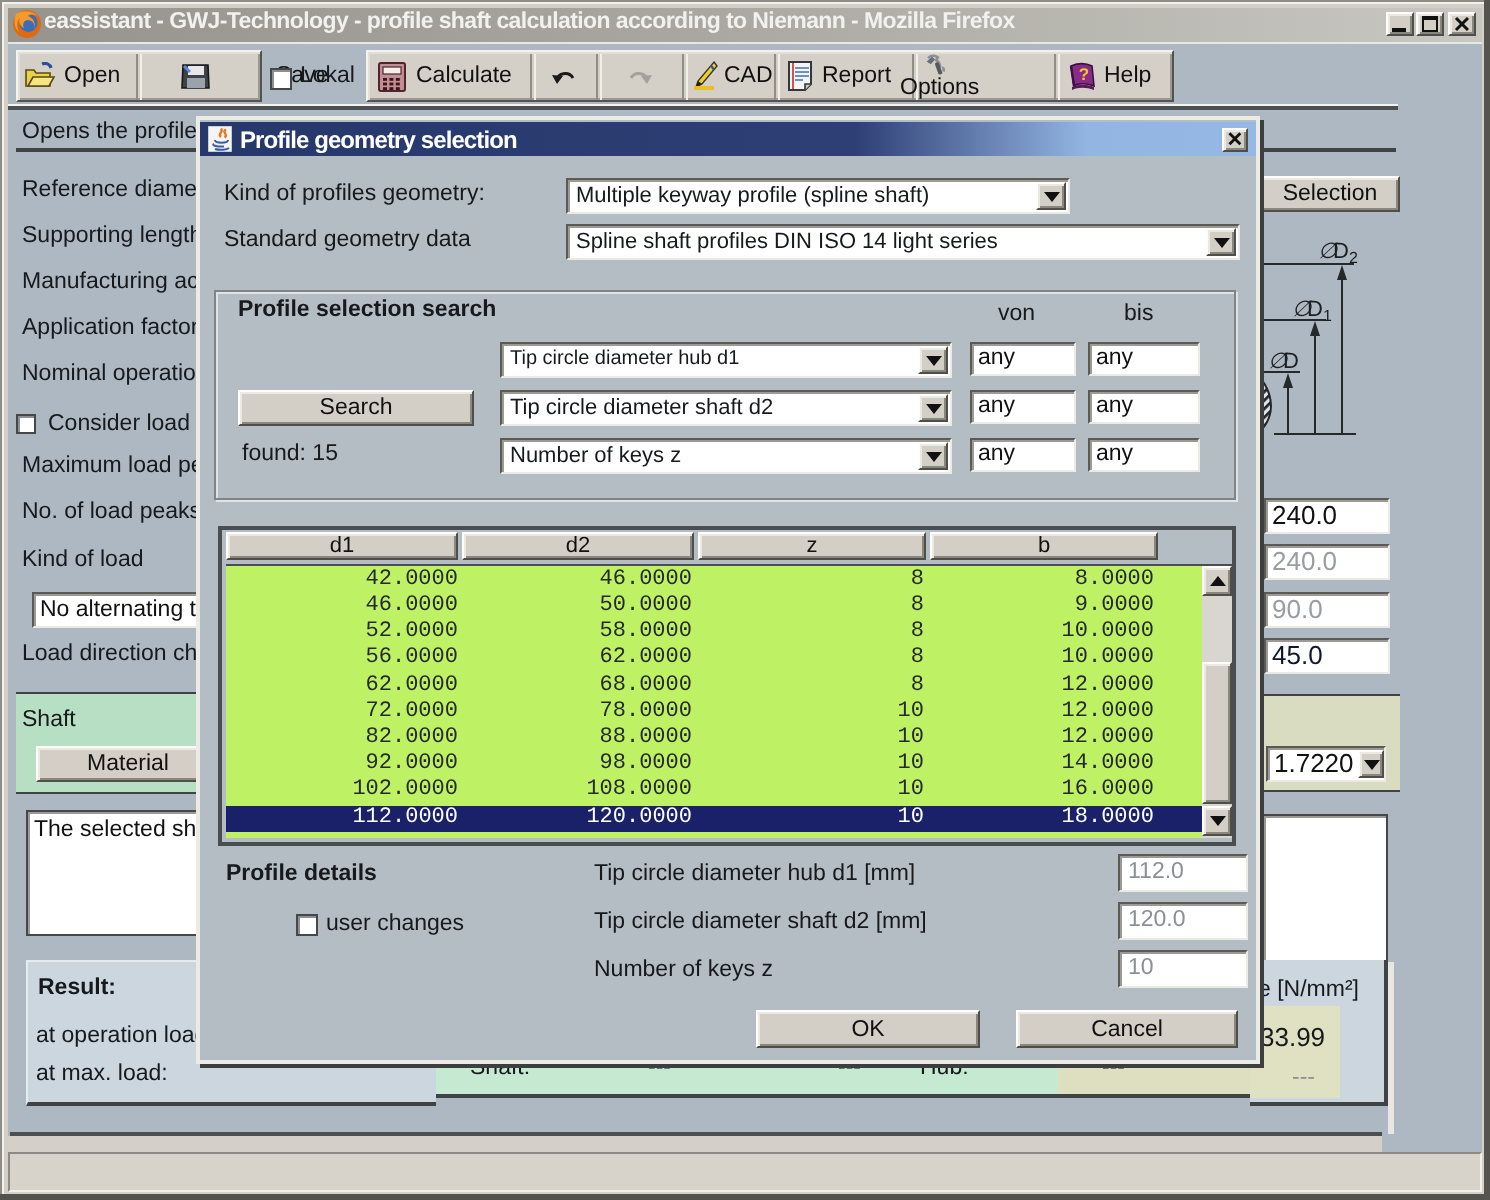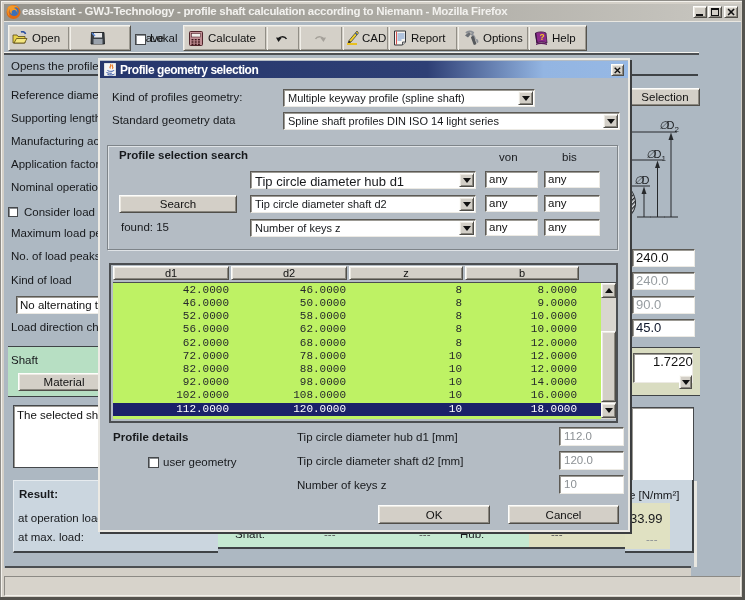--- a/index.html
+++ b/index.html
@@ -123,7 +123,7 @@
     </svg>
     <span style="margin-left:4px;">Report</span>
   </div>
-<div class="tbi" style="left:464px;">
+<div class="tbi" style="left:448px;flex-direction:column;">
     <svg width="17" height="16" viewBox="0 0 17 16">
       <path d="M2 3 C4 1,7 1,9 2.5 L8 4.5 C10 6,11 8,10.5 10" fill="none" stroke="#8c9096" stroke-width="2"></path>
       <path d="M1 5.5 L5 2 L7 4 L4 7.5 Z" fill="#6a6e74"></path>

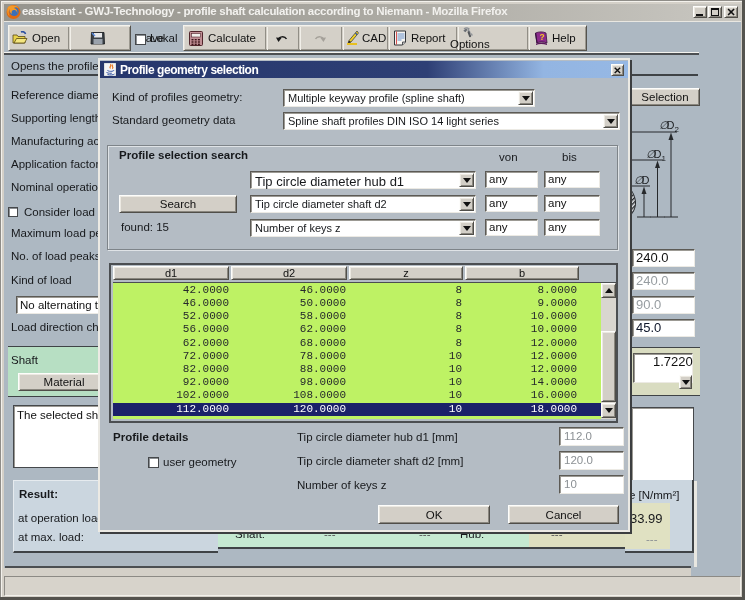--- a/index.html
+++ b/index.html
@@ -271,7 +271,7 @@
 <div class="lbl" style="left:562px;top:151px;">bis</div>
 
 <div class="sunk" style="left:250px;top:171px;width:226px;height:18px;"></div>
-<div class="lbl" style="left:255px;top:174px;font-size:13px;">Tip circle diameter hub d1</div>
+<div class="lbl" style="left:255px;top:174px;font-size:10px;">Tip circle diameter hub d1</div>
 <div class="btn3d" style="left:459px;top:173px;width:15px;height:14px;">
     <span style="border:4px solid transparent;border-top:5px solid #111;margin-top:4px;"></span>
   </div>

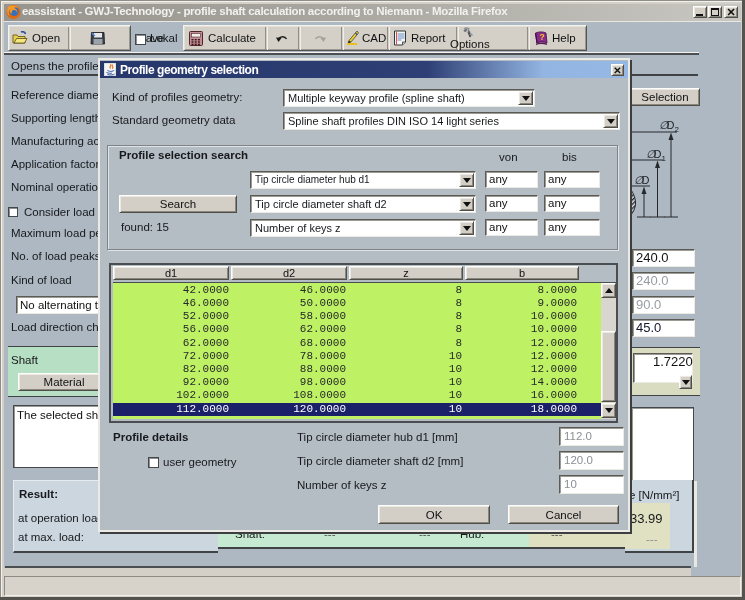--- a/index.html
+++ b/index.html
@@ -226,7 +226,7 @@
 <div class="sunk" style="left:632px;top:319px;width:63px;height:18px;line-height:15px;padding-left:3px;font-size:13px;color:#0f172a;">45.0</div>
 
 <div class="abs" style="left:630px;top:347px;width:70px;height:49px;background:#d9dcc1;border-top:1.5px solid #3f4346;border-bottom:1.5px solid #3f4346;"></div>
-<div class="sunk" style="left:633px;top:353px;width:60px;height:30px;line-height:15px;padding-left:19px;font-size:13px;">1.7220</div>
+<div class="sunk" style="left:633px;top:373px;width:60px;height:18px;line-height:15px;padding-left:3px;font-size:13px;">1.7220</div>
 <div class="btn3d" style="left:679px;top:375px;width:13px;height:14px;">
     <span style="border:4px solid transparent;border-top:5px solid #111;margin-top:4px;"></span>
   </div>

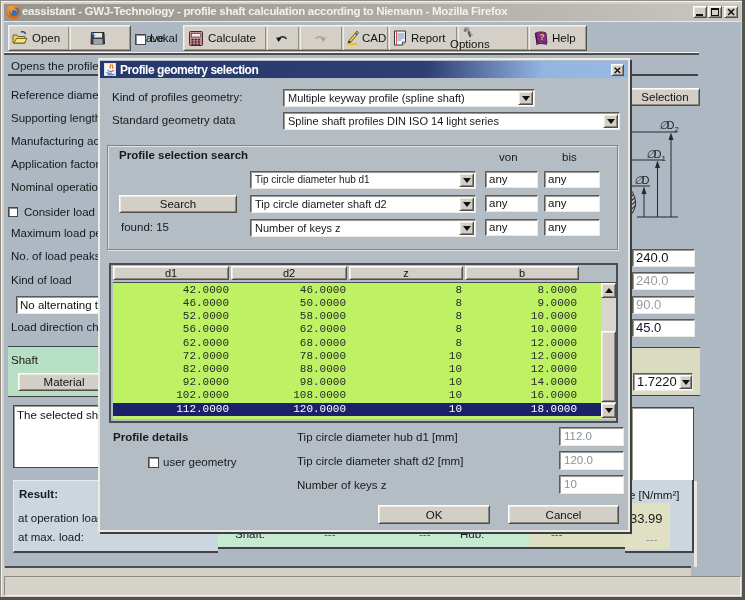--- a/index.html
+++ b/index.html
@@ -377,7 +377,7 @@
 
 <div class="lbl" style="left:113px;top:431px;font-weight:bold;">Profile details</div>
 <div class="cb" style="left:148px;top:457px;width:11px;height:11px;"></div>
-<div class="lbl" style="left:163px;top:456px;">user geometry</div>
+<div class="lbl" style="left:163px;top:456px;">user changes</div>
 <div class="lbl" style="left:297px;top:431px;">Tip circle diameter hub d1 [mm]</div>
 <div class="lbl" style="left:297px;top:455px;">Tip circle diameter shaft d2 [mm]</div>
 <div class="lbl" style="left:297px;top:479px;">Number of keys z</div>

